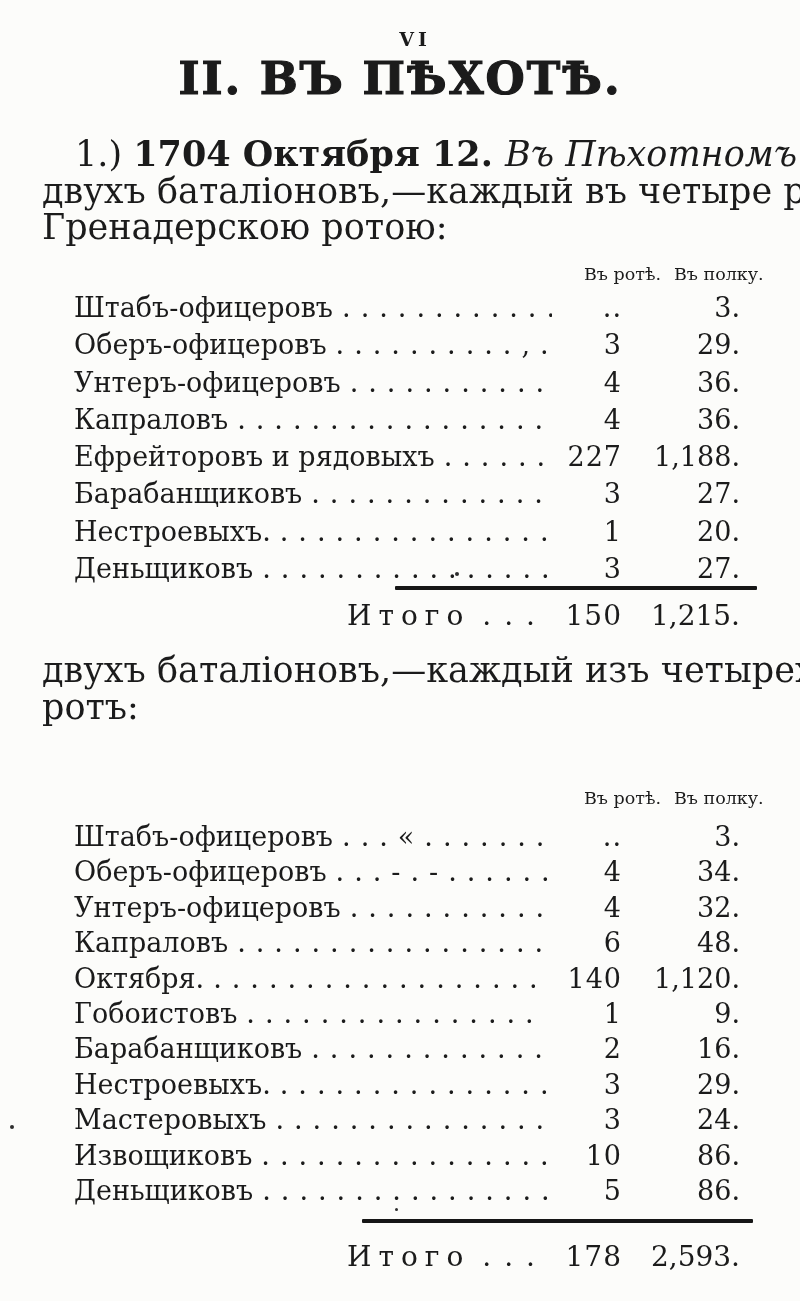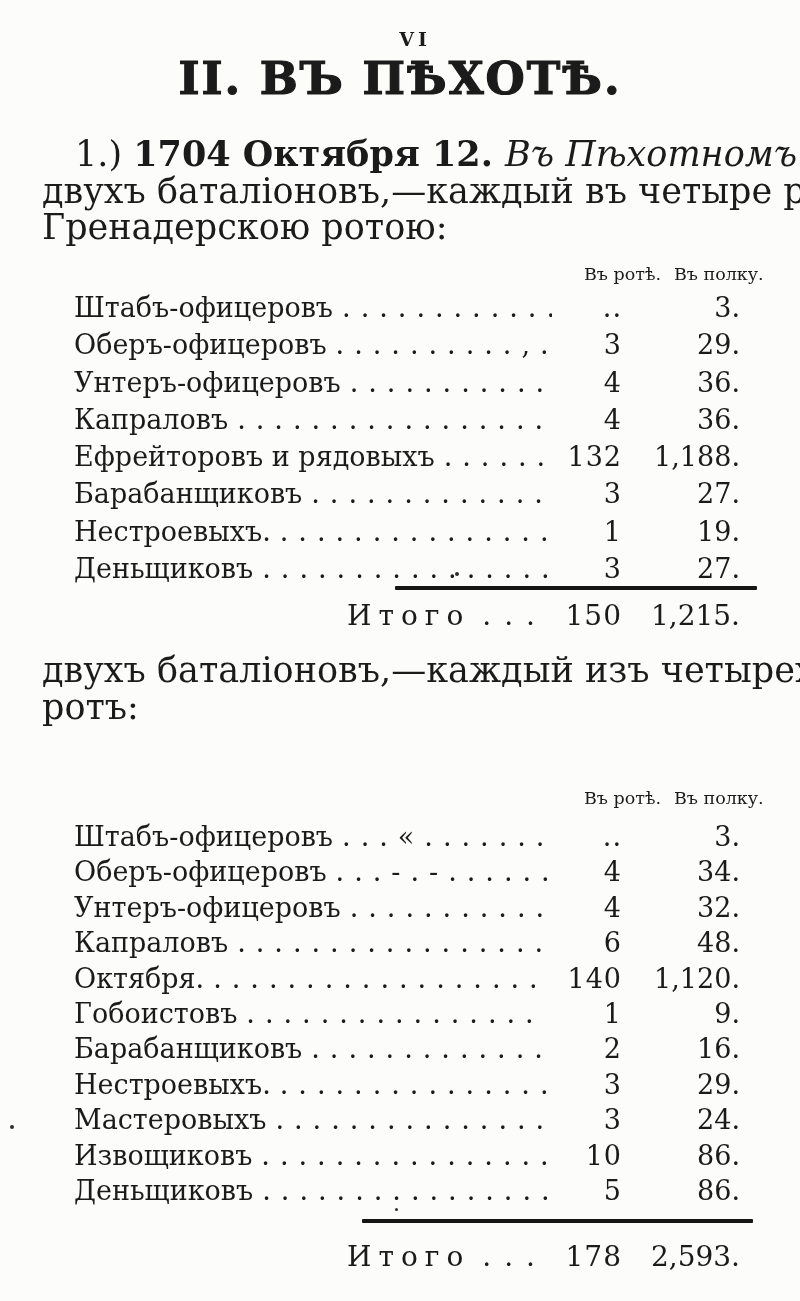--- a/index.html
+++ b/index.html
@@ -123,7 +123,7 @@
     <div class="trow">
       <span class="lbl">Ефрейторовъ и рядовыхъ</span>
       <span class="dots">..........</span>
-      <span class="v1">132</span>
+      <span class="v1">227</span>
       <span class="v2">1,188.</span>
     </div>
     <div class="trow">

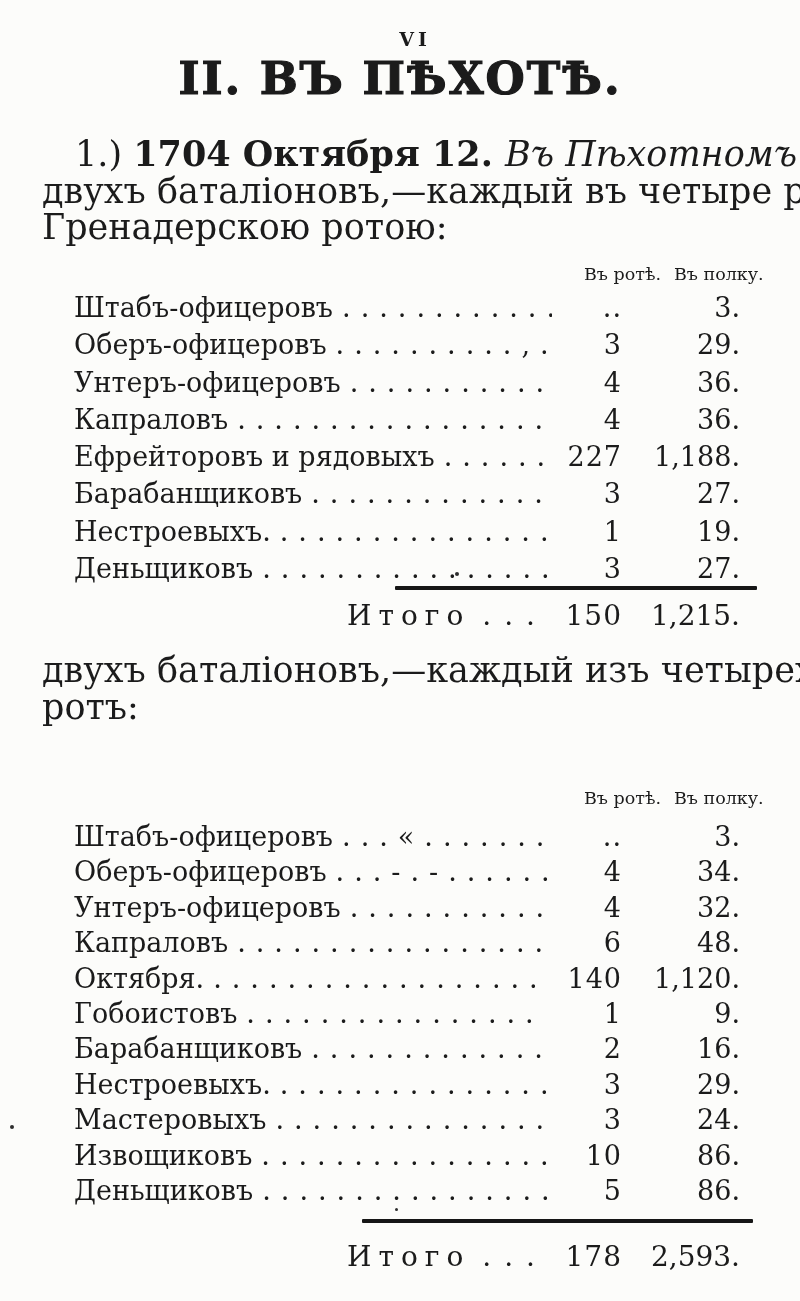--- a/index.html
+++ b/index.html
@@ -136,7 +136,7 @@
       <span class="lbl">Нестроевыхъ.</span>
       <span class="dots">...............</span>
       <span class="v1">1</span>
-      <span class="v2">19.</span>
+      <span class="v2">20.</span>
     </div>
     <div class="trow">
       <span class="lbl">Деньщиковъ</span>

